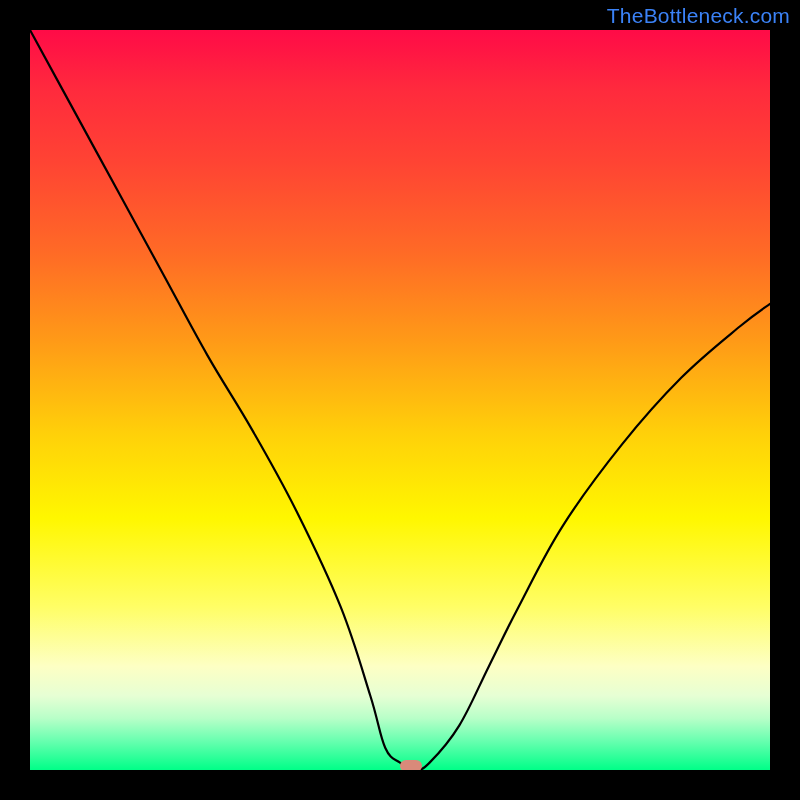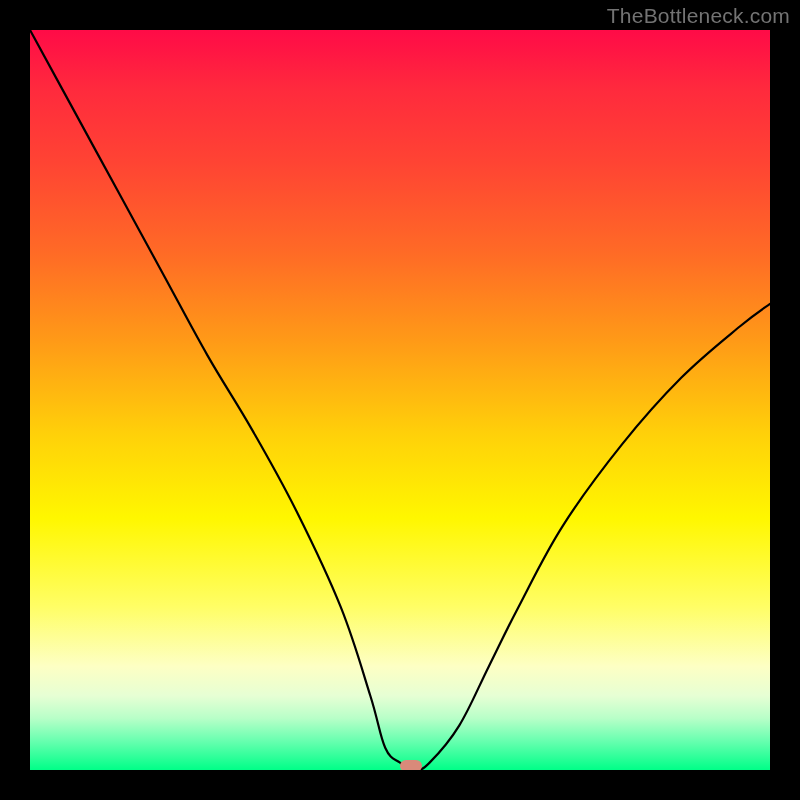--- a/index.html
+++ b/index.html
@@ -23,7 +23,7 @@
     right: 10px;
     font-size: 21px;
     font-weight: 500;
-    color: #737373;
+    color: #3b82f6;
     letter-spacing: 0.2px;
     z-index: 4;
   }

